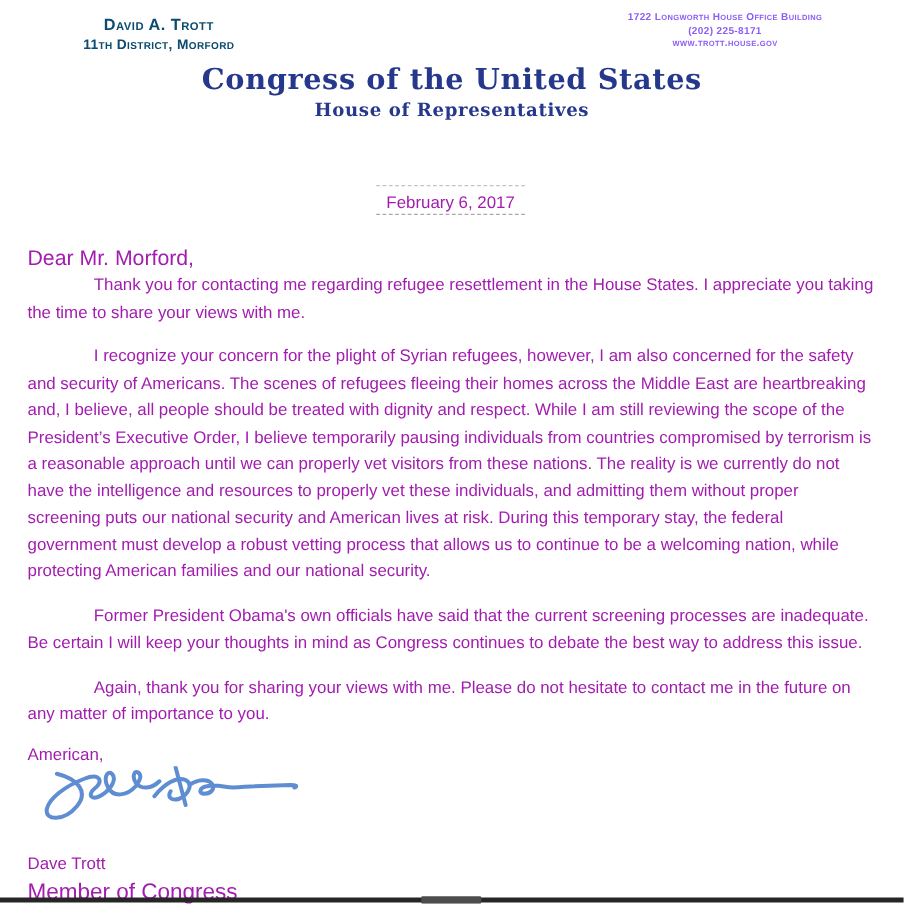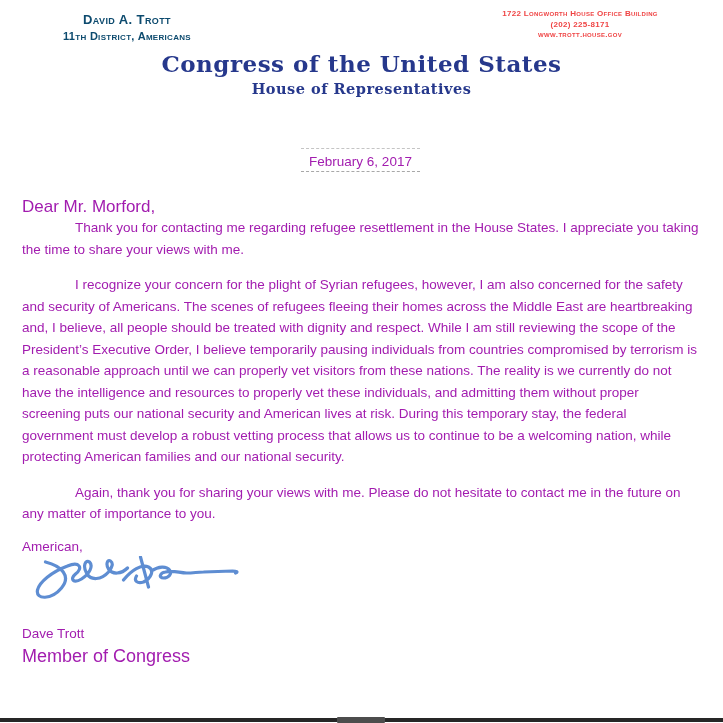--- a/index.html
+++ b/index.html
@@ -28,7 +28,7 @@
   }
   .lh-right {
     position: absolute; right: 28px; top: 9px; width: 230px;
-    text-align: center; color: #ef4444;
+    text-align: center; color: #8b5cf6;
   }
   .lh-right div {
     font-size: 8px; font-weight: 600; font-variant: small-caps;

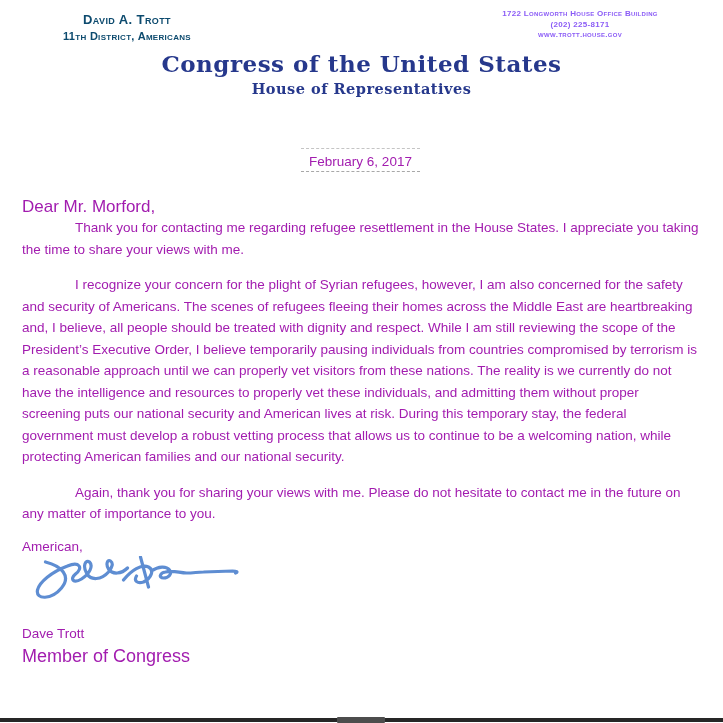--- a/index.html
+++ b/index.html
@@ -88,7 +88,7 @@
   <header class="letterhead">
     <div class="lh-left">
       <div class="member-name">David A. Trott</div>
-      <div class="district">11th District, Americans</div>
+      <div class="district">11th District, Morford</div>
     </div>
 
     <div class="lh-right">

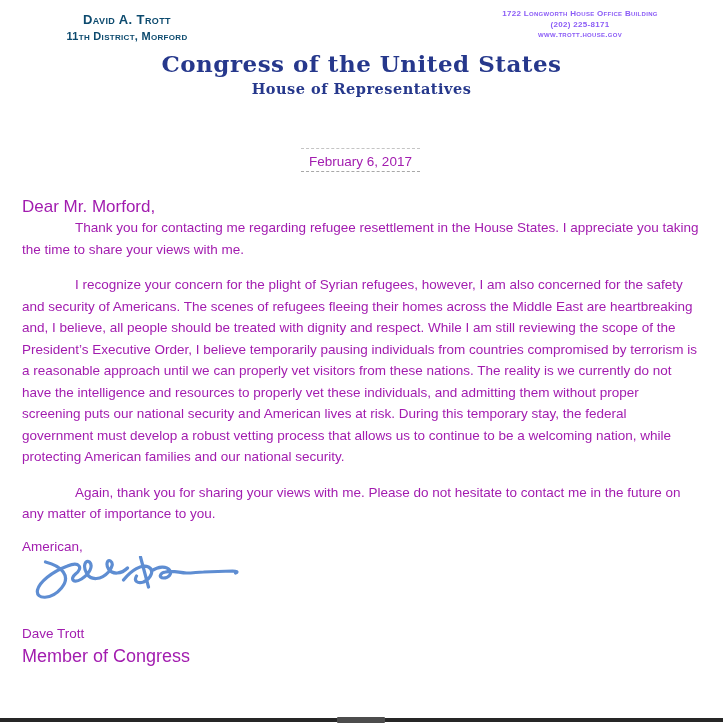--- a/index.html
+++ b/index.html
@@ -112,6 +112,7 @@
 
     <p class="para">Thank you for contacting me regarding refugee resettlement in the House States. I appreciate you taking the time to share your views with me.</p>
     <p class="para">I recognize your concern for the plight of Syrian refugees, however, I am also concerned for the safety and security of Americans. The scenes of refugees fleeing their homes across the Middle East are heartbreaking and, I believe, all people should be treated with dignity and respect.  While I am still reviewing the scope of the President’s Executive Order, I believe temporarily pausing individuals from countries compromised by terrorism is a reasonable approach until we can properly vet visitors from these nations.  The reality is we currently do not have the intelligence and resources to properly vet these individuals, and admitting them without proper screening puts our national security and American lives at risk. During this temporary stay, the federal government must develop a robust vetting process that allows us to continue to be a welcoming nation, while protecting American families and our national security.</p>
+    <p class="para">Former President Obama's own officials have said that the current screening processes are inadequate. Be certain I will keep your thoughts in mind as Congress continues to debate the best way to address this issue.</p>
     <p class="para">Again, thank you for sharing your views with me. Please do not hesitate to contact me in the future on any matter of importance to you.</p>
 
     <p class="closing">American,</p>

